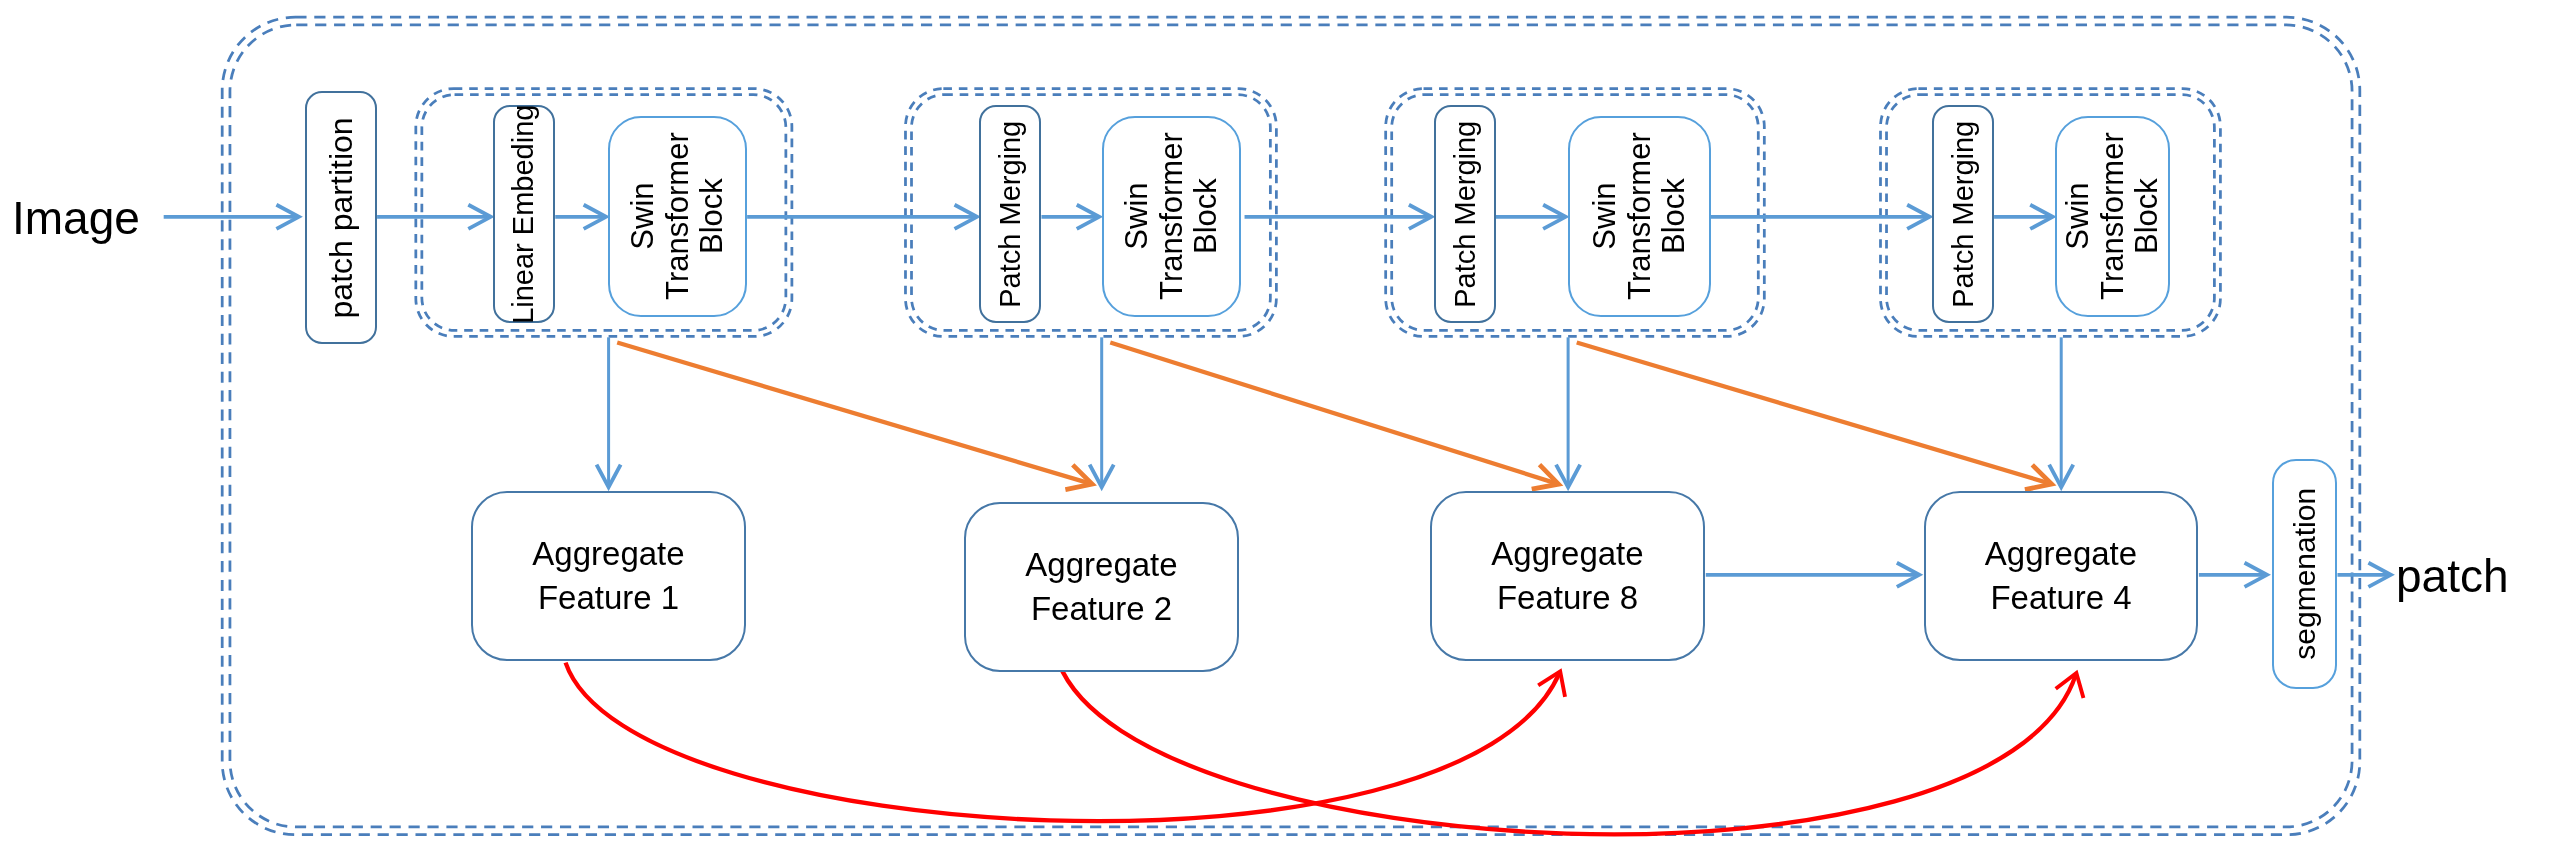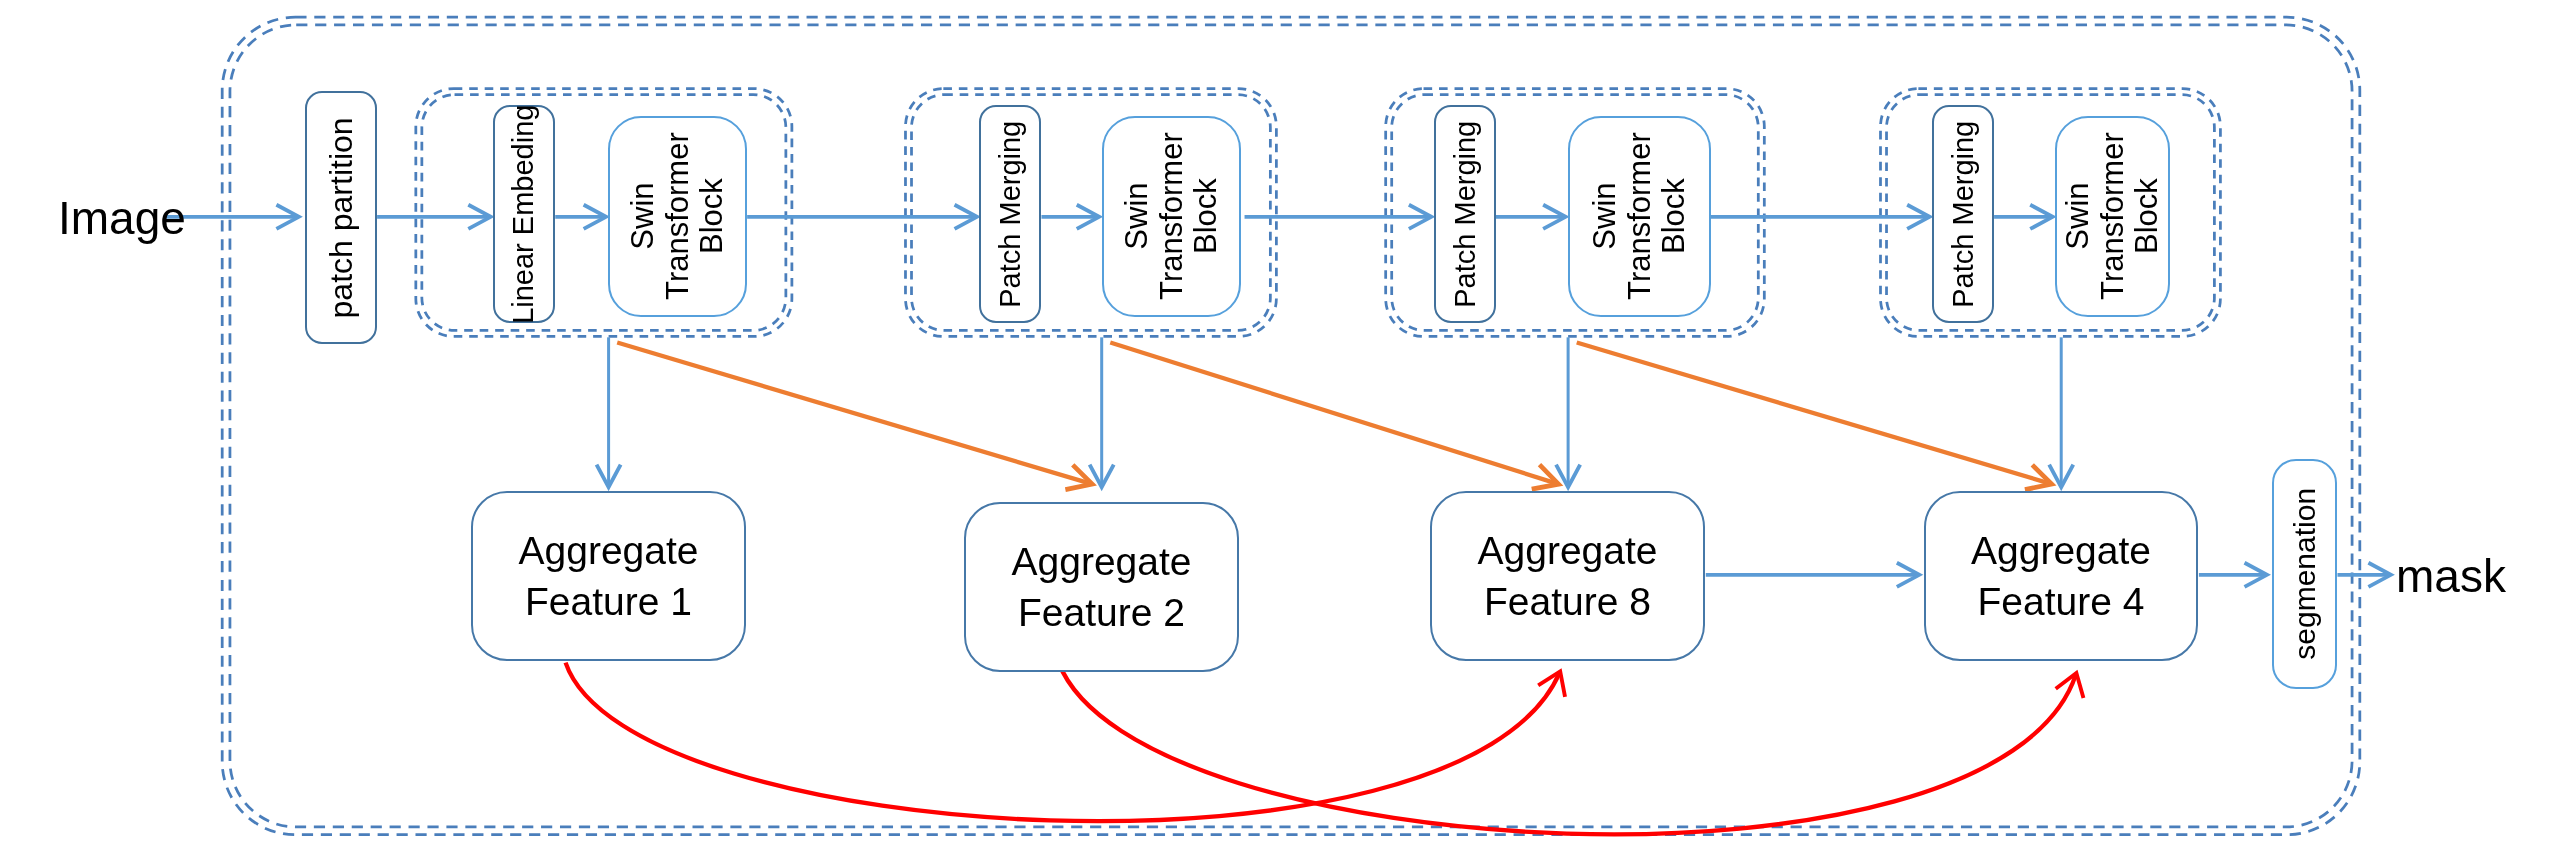--- a/index.html
+++ b/index.html
@@ -116,7 +116,7 @@
     </g>
   </svg>
 
-  <div class="big-label" style="left:12px;top:191px;margin-left:46px;">Image</div>
+  <div class="big-label" style="left:12px;top:191px;">Image</div>
   <div class="big-label" style="left:2396px;top:549px;">mask</div>
 
   <div class="box box-dark" style="left:305px;top:91px;width:72px;height:253px;">

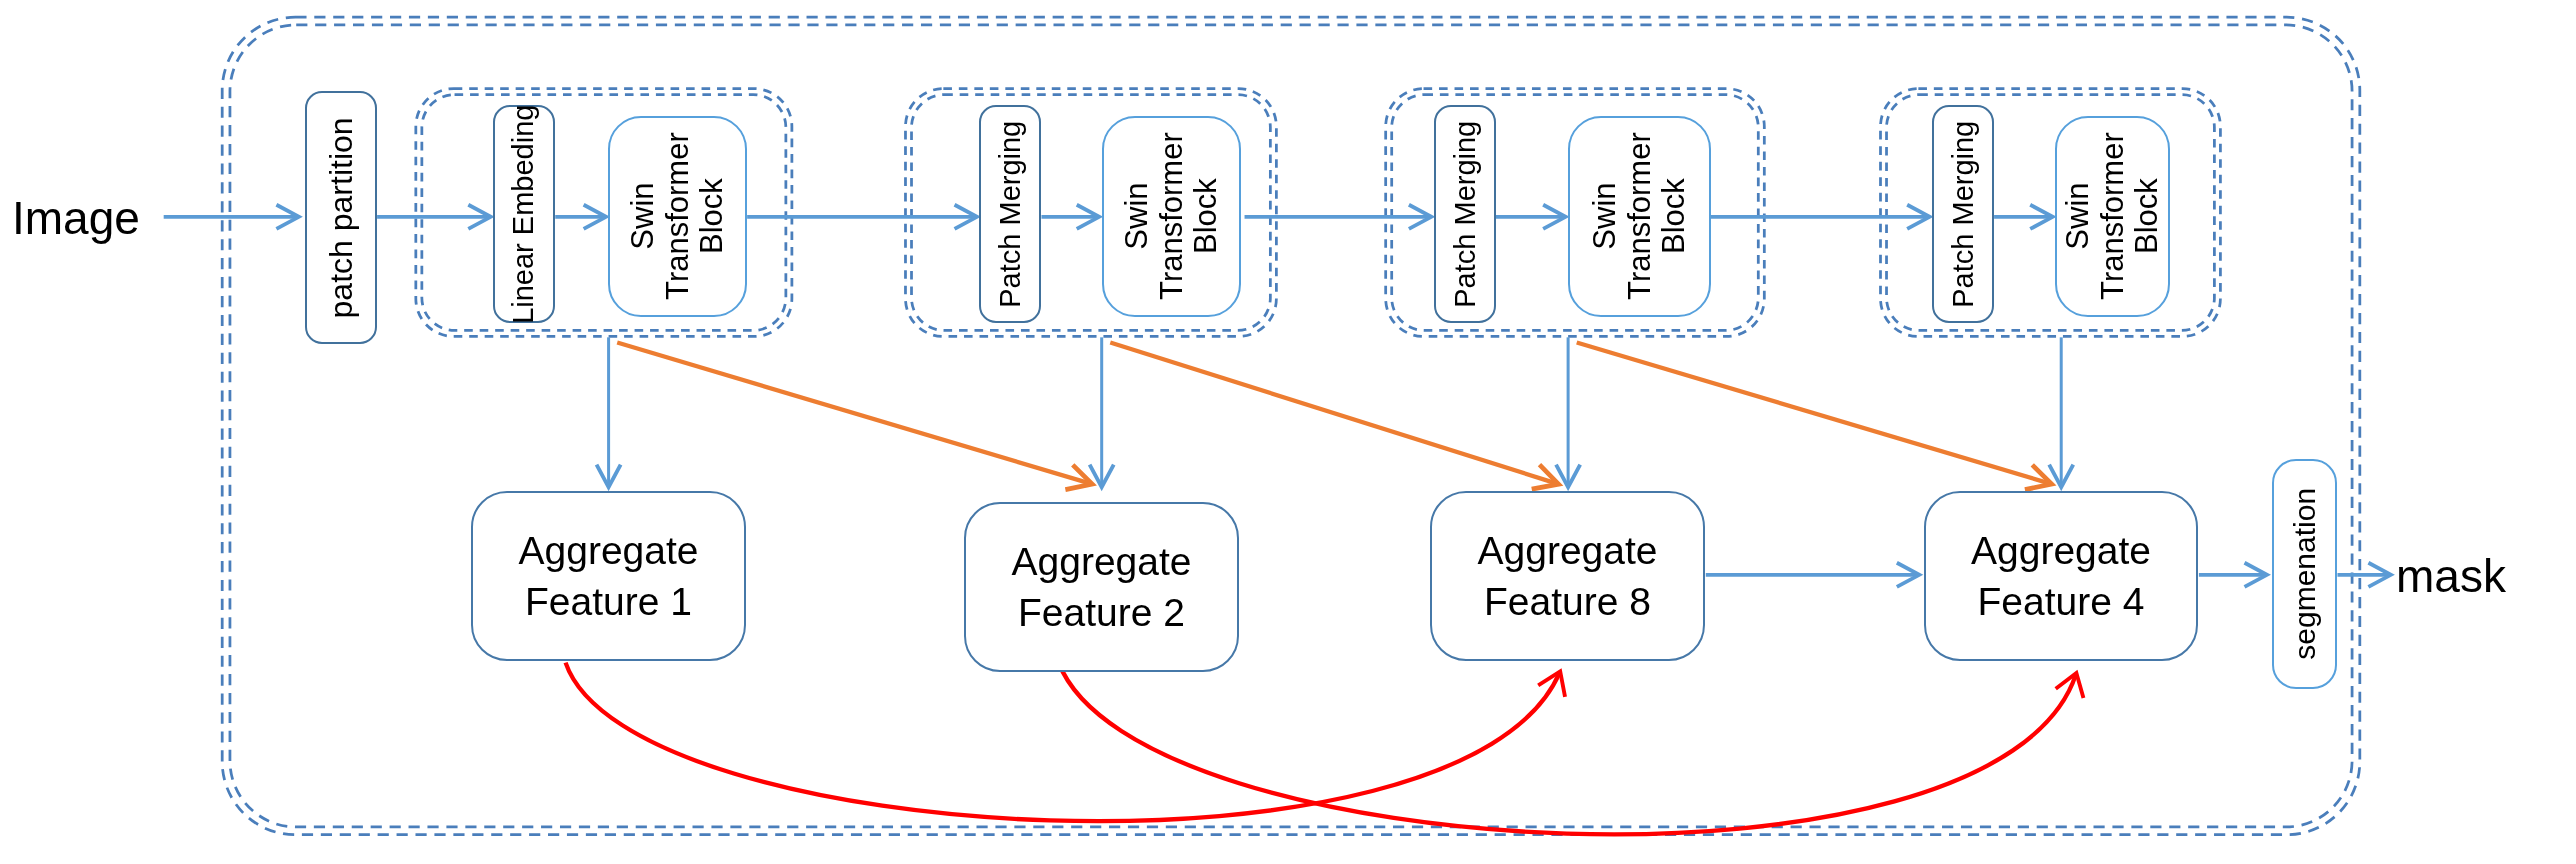--- a/index.html
+++ b/index.html
@@ -27,7 +27,7 @@
   .vlabel{transform:rotate(-90deg);font-size:31px;line-height:1.12;text-align:center;white-space:nowrap;color:var(--text);}
   .vlabel.wrap{white-space:normal;width:195px;}
   .hcenter{position:absolute;inset:0;display:flex;align-items:center;justify-content:center;text-align:center;}
-  .af-label{font-size:39px;line-height:1.32;color:var(--text);text-align:center;}
+  .af-label{font-size:33px;line-height:1.32;color:var(--text);text-align:center;}
   .big-label{position:absolute;font-size:46px;color:var(--text);white-space:nowrap;}
   svg.overlay{position:absolute;left:0;top:0;pointer-events:none;}
   .dashRect{fill:none;stroke:var(--dashed-border);stroke-width:3.2;}

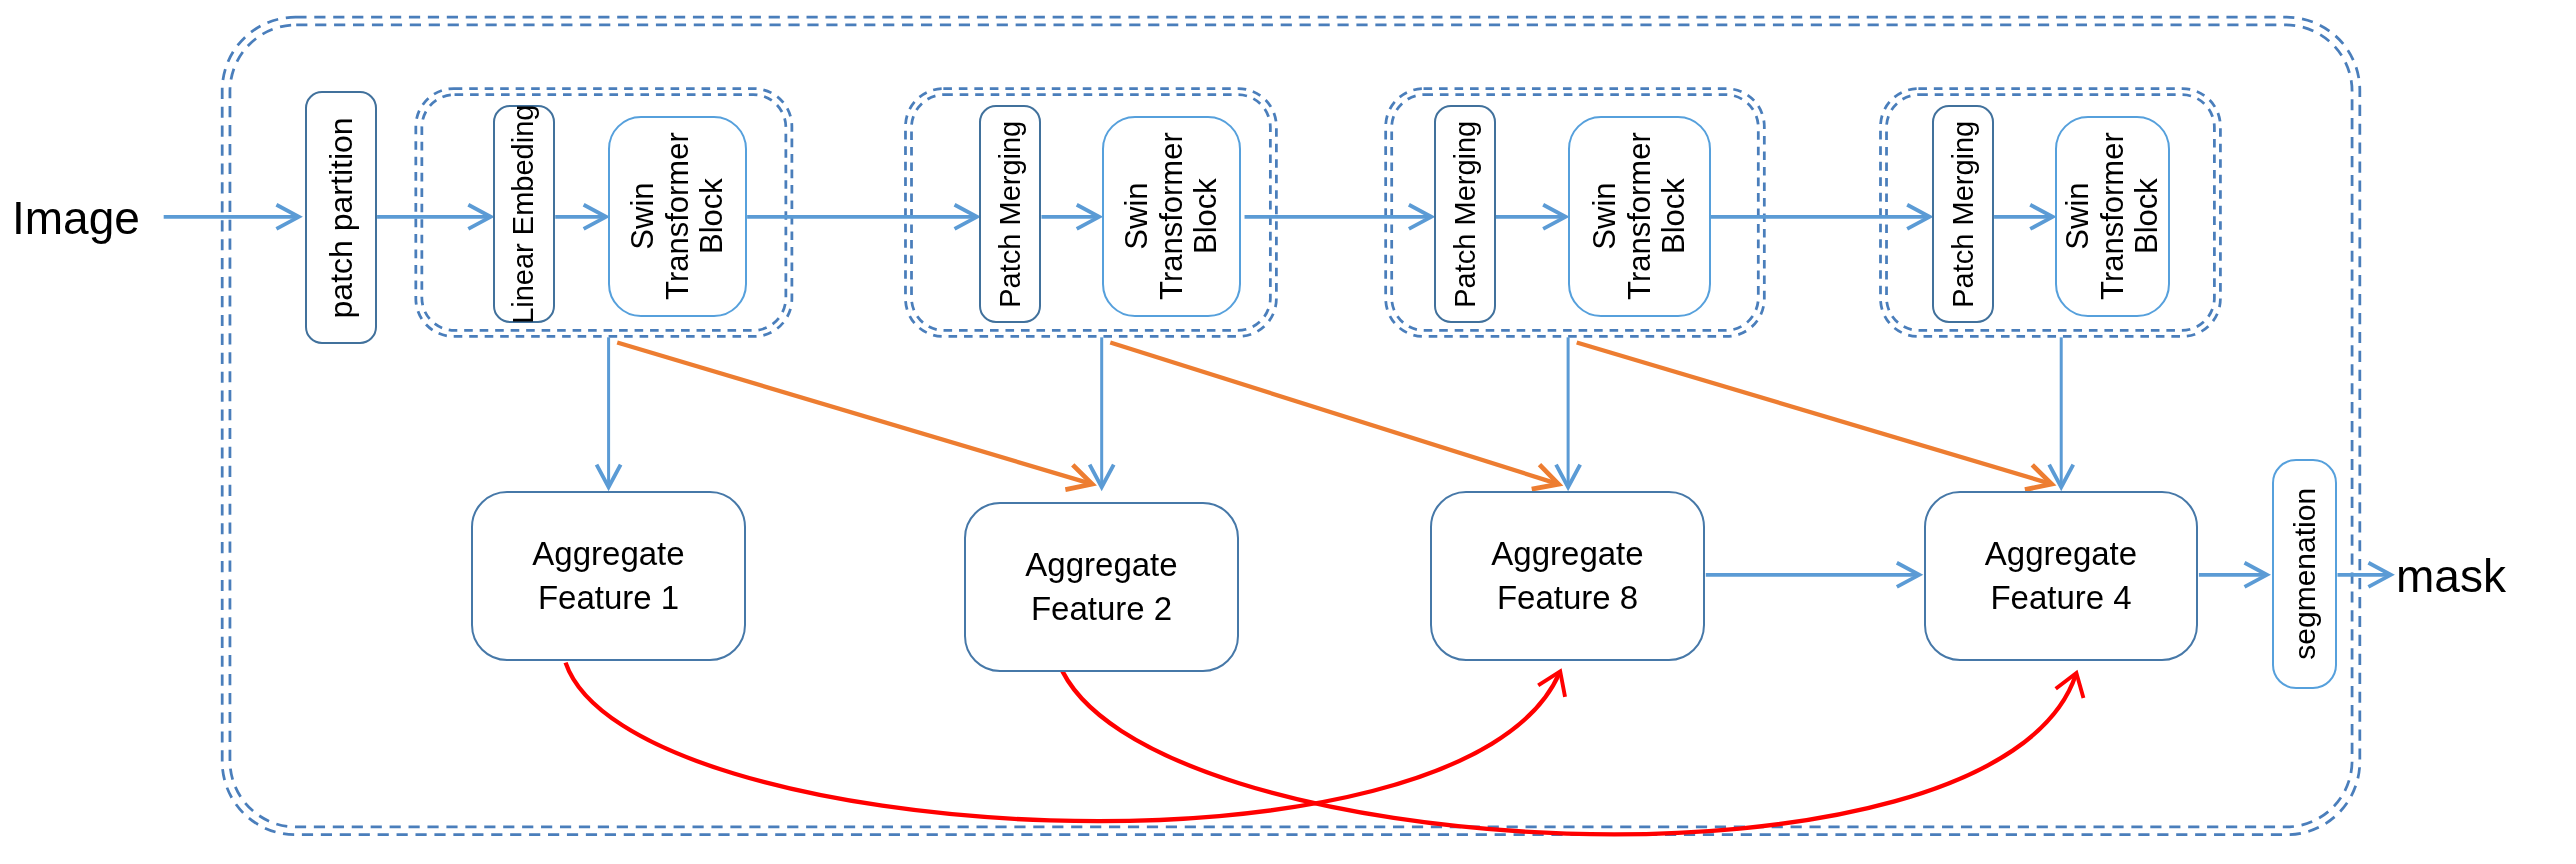--- a/index.html
+++ b/index.html
@@ -117,7 +117,7 @@
   </svg>
 
   <div class="big-label" style="left:12px;top:191px;">Image</div>
-  <div class="big-label" style="left:2396px;top:549px;">mask</div>
+  <div class="big-label" style="left:2396px;top:549px;">patch</div>
 
   <div class="box box-dark" style="left:305px;top:91px;width:72px;height:253px;">
     <div class="vwrap">

